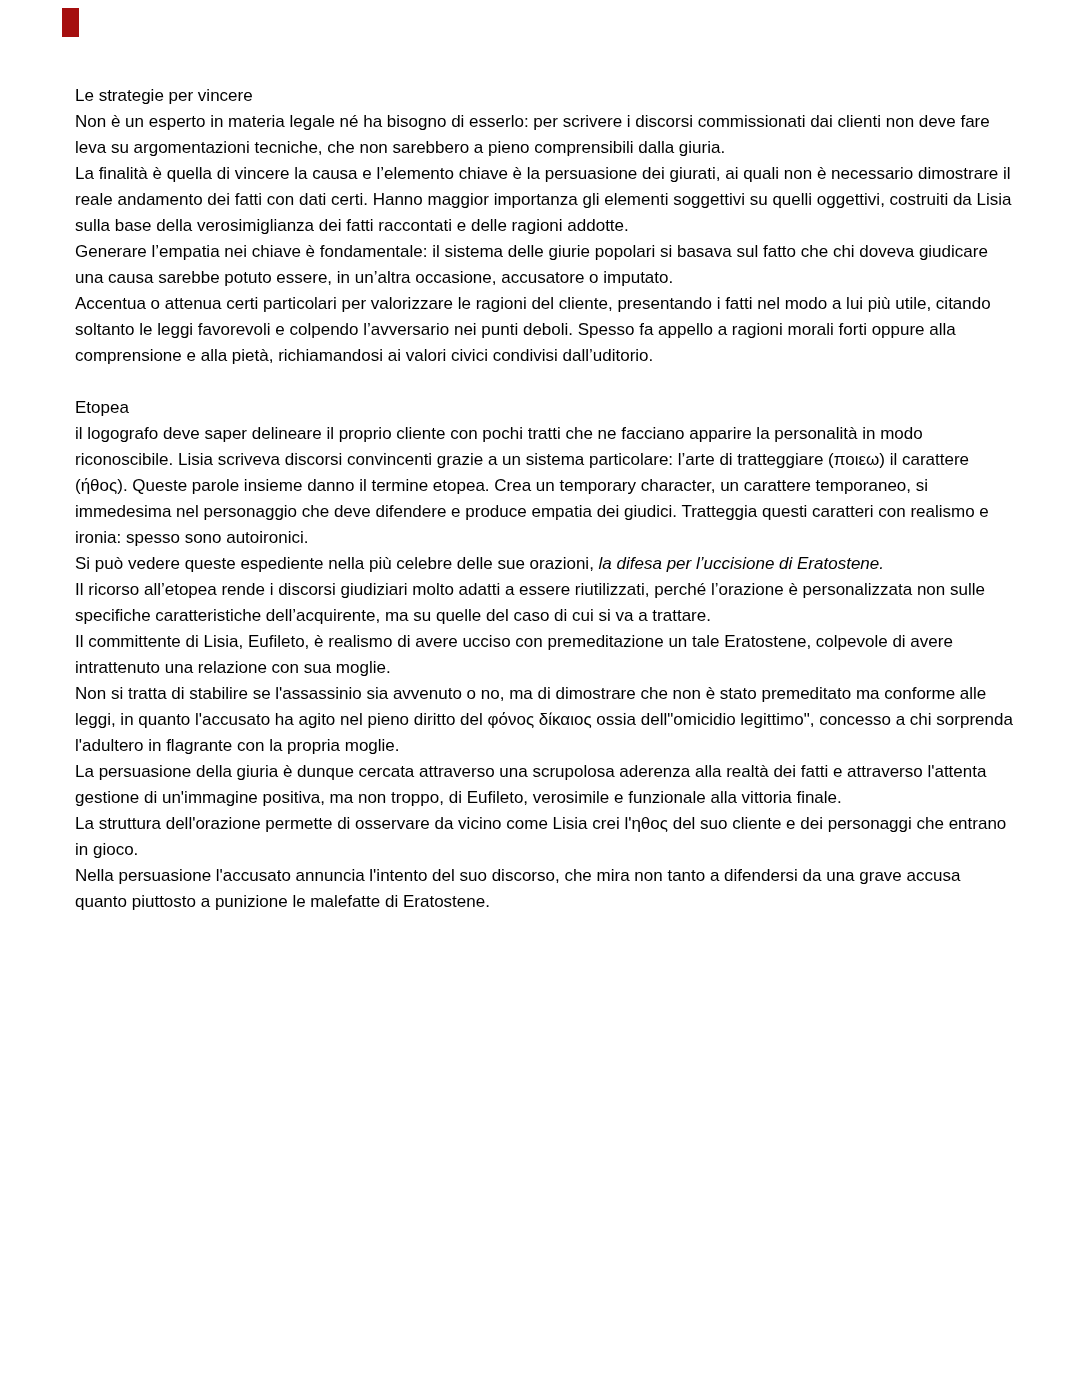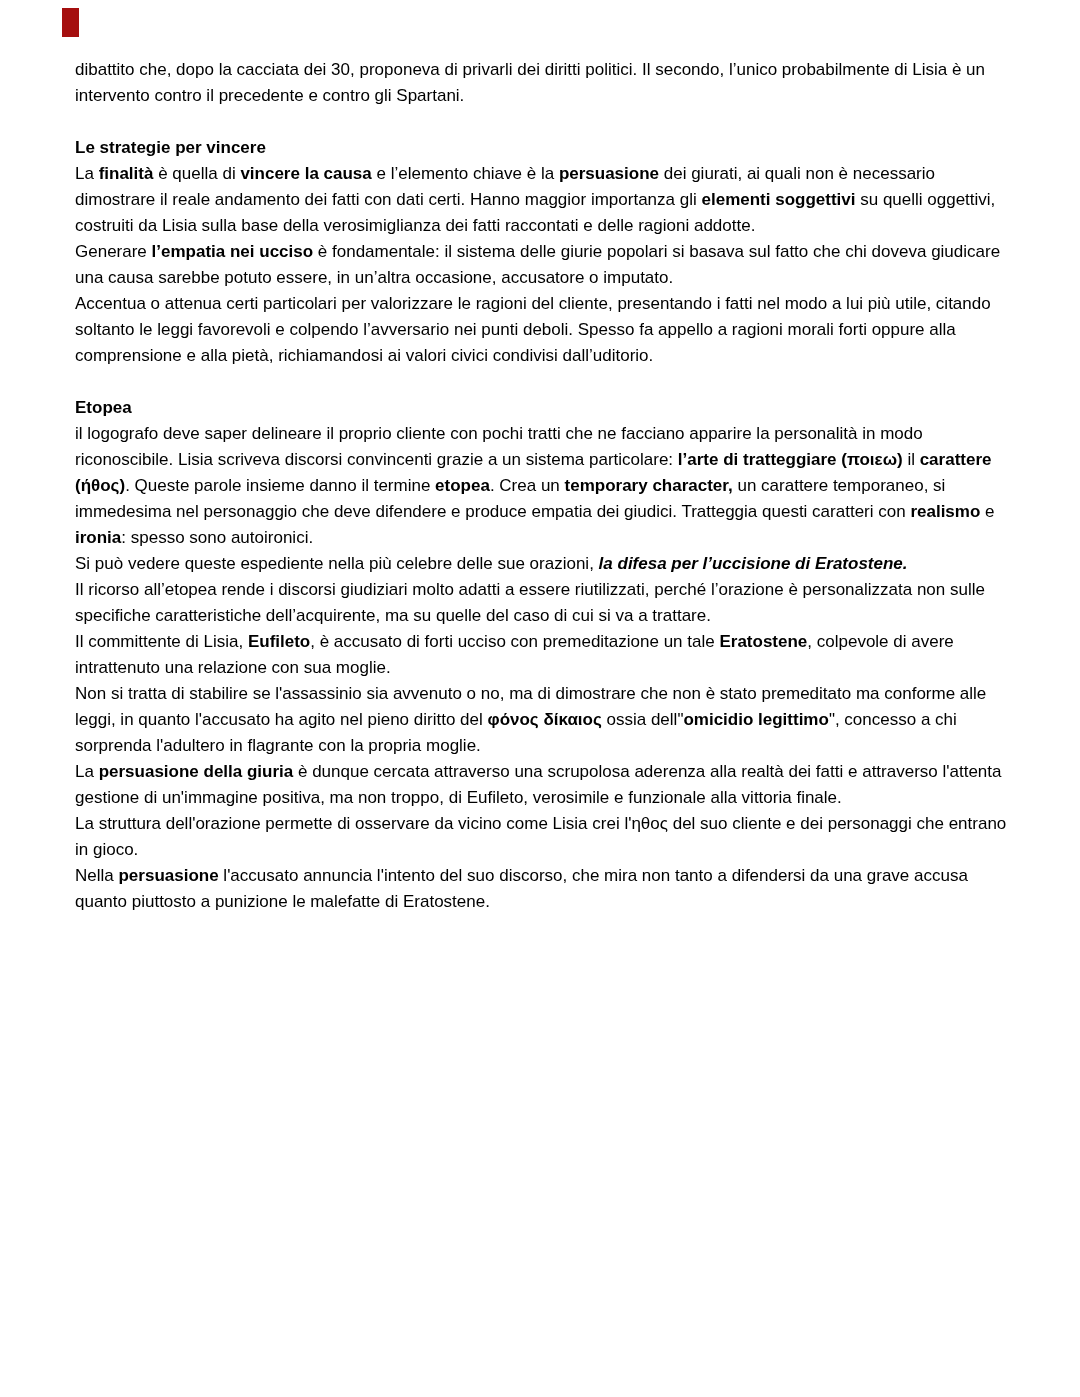--- a/index.html
+++ b/index.html
@@ -51,7 +51,6 @@
 <div class="page">
   <div class="red-mark" style="background: rgb(165, 15, 15);"></div>
   <div class="content">
-      <p class="p"><span>dibattito che, dopo la cacciata dei 30, proponeva di privarli dei diritti politici. Il secondo, l’unico probabilmente di Lisia è un intervento contro il precedente e contro gli Spartani.</span></p>
       <p class="spacer"></p>
       <p class="heading"><span class="b">Le strategie per vincere</span></p>
       <p class="p"><span>La </span><span class="b">finalità</span><span> è quella di </span><span class="b">vincere la causa</span><span> e l’elemento chiave è la </span><span class="b">persuasione</span><span> dei giurati, ai quali non è necessario dimostrare il reale andamento dei fatti con dati certi. Hanno maggior importanza gli </span><span class="b">elementi soggettivi</span><span> su quelli oggettivi, costruiti da Lisia sulla base della verosimiglianza dei fatti raccontati e delle ragioni addotte.</span></p>

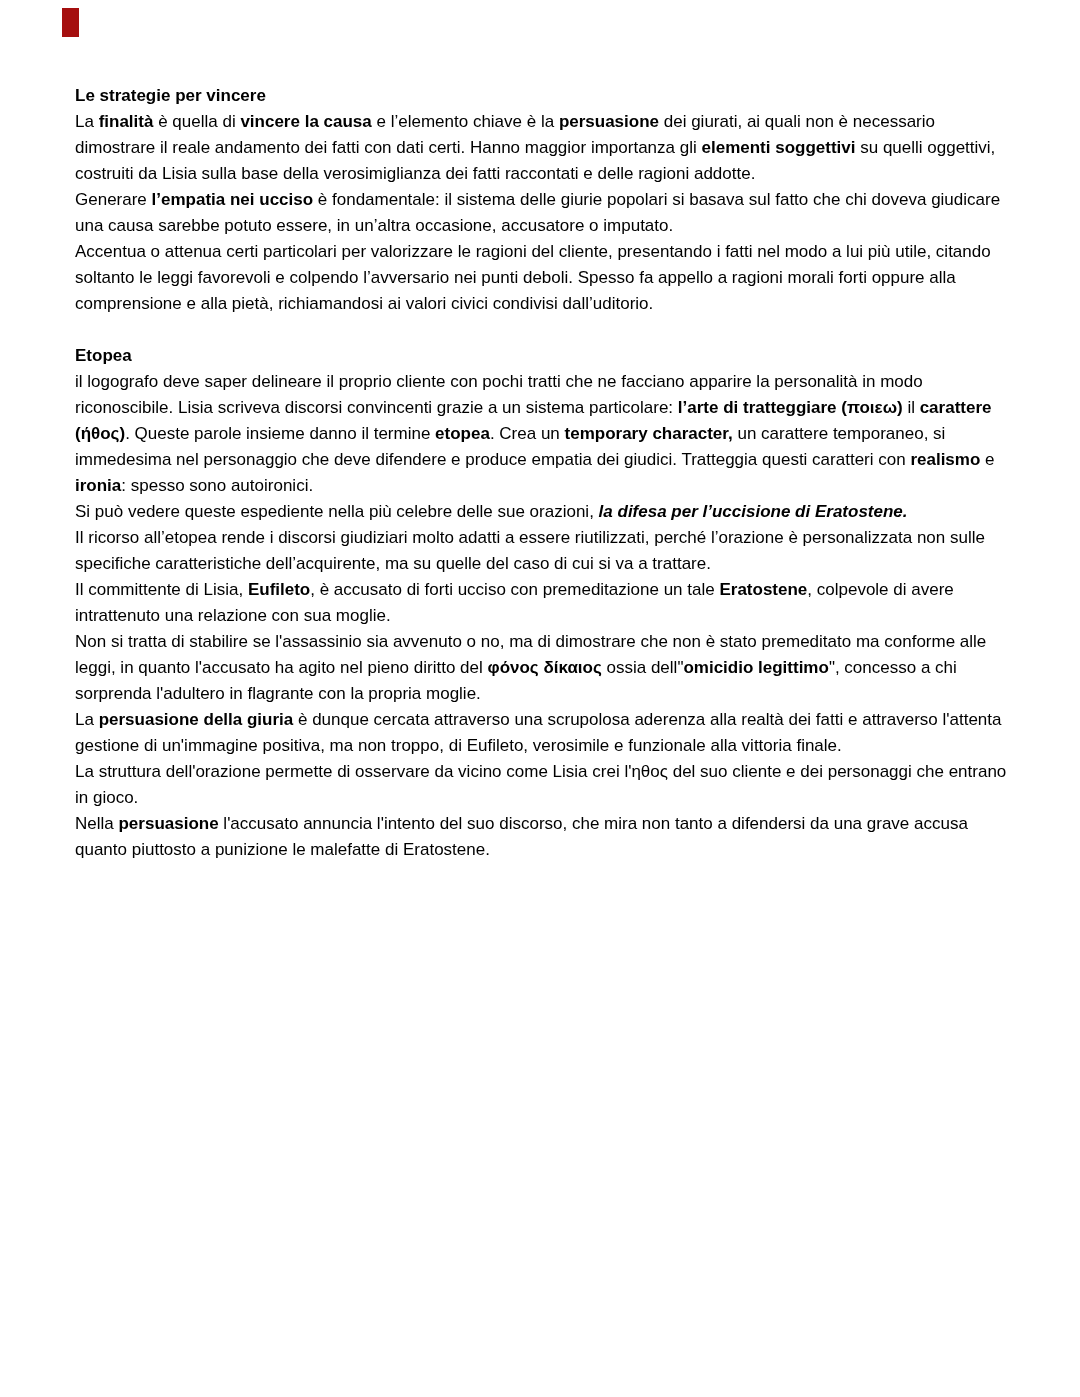--- a/index.html
+++ b/index.html
@@ -42,7 +42,7 @@
   .content p.heading {
     font-weight: bold;
   }
-  .content span.b { font-weight: bold; }
+  .content span.b { font-weight: normal; }
   .content span.i { font-style: italic; }
 </style>
 </head>

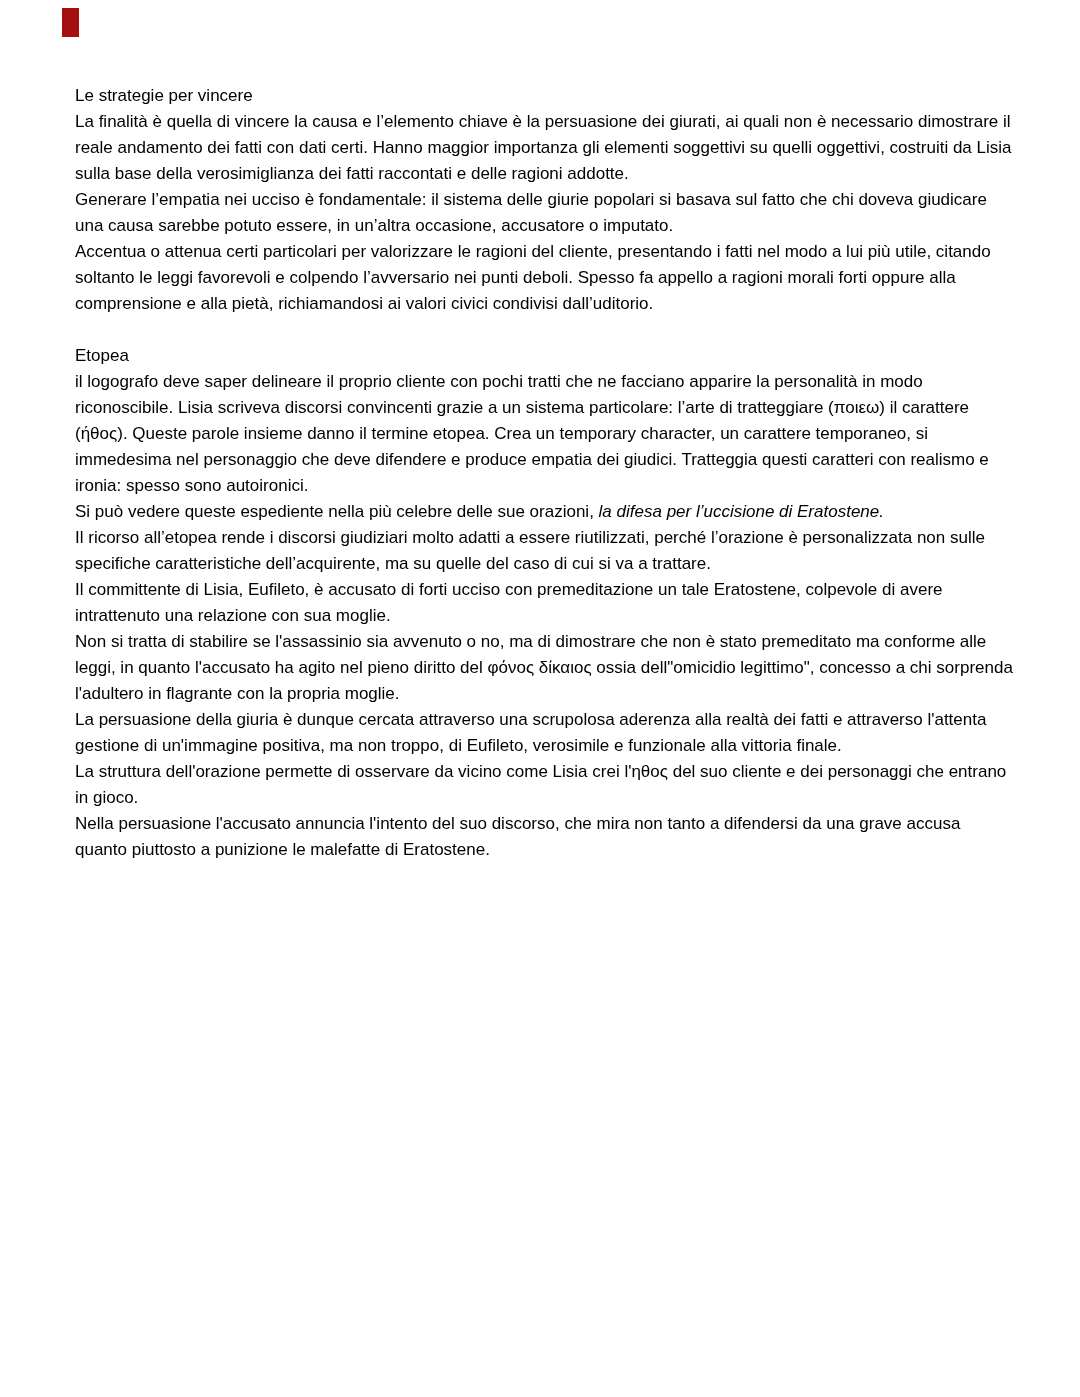--- a/index.html
+++ b/index.html
@@ -53,6 +53,7 @@
   <div class="content">
       <p class="spacer"></p>
       <p class="heading"><span class="b">Le strategie per vincere</span></p>
+      <p class="p"><span>Non è un esperto in materia legale né ha bisogno di esserlo: per scrivere i discorsi commissionati dai clienti non deve fare leva su argomentazioni tecniche, che non sarebbero a pieno comprensibili dalla giuria.</span></p>
       <p class="p"><span>La </span><span class="b">finalità</span><span> è quella di </span><span class="b">vincere la causa</span><span> e l’elemento chiave è la </span><span class="b">persuasione</span><span> dei giurati, ai quali non è necessario dimostrare il reale andamento dei fatti con dati certi. Hanno maggior importanza gli </span><span class="b">elementi soggettivi</span><span> su quelli oggettivi, costruiti da Lisia sulla base della verosimiglianza dei fatti raccontati e delle ragioni addotte.</span></p>
       <p class="p"><span>Generare </span><span class="b">l’empatia nei ucciso</span><span> è fondamentale: il sistema delle giurie popolari si basava sul fatto che chi doveva giudicare una causa sarebbe potuto essere, in un’altra occasione, accusatore o imputato.</span></p>
       <p class="p"><span>Accentua o attenua certi particolari per valorizzare le ragioni del cliente, presentando i fatti nel modo a lui più utile, citando soltanto le leggi favorevoli e colpendo l’avversario nei punti deboli. Spesso fa appello a ragioni morali forti oppure alla comprensione e alla pietà, richiamandosi ai valori civici condivisi dall’uditorio.</span></p>

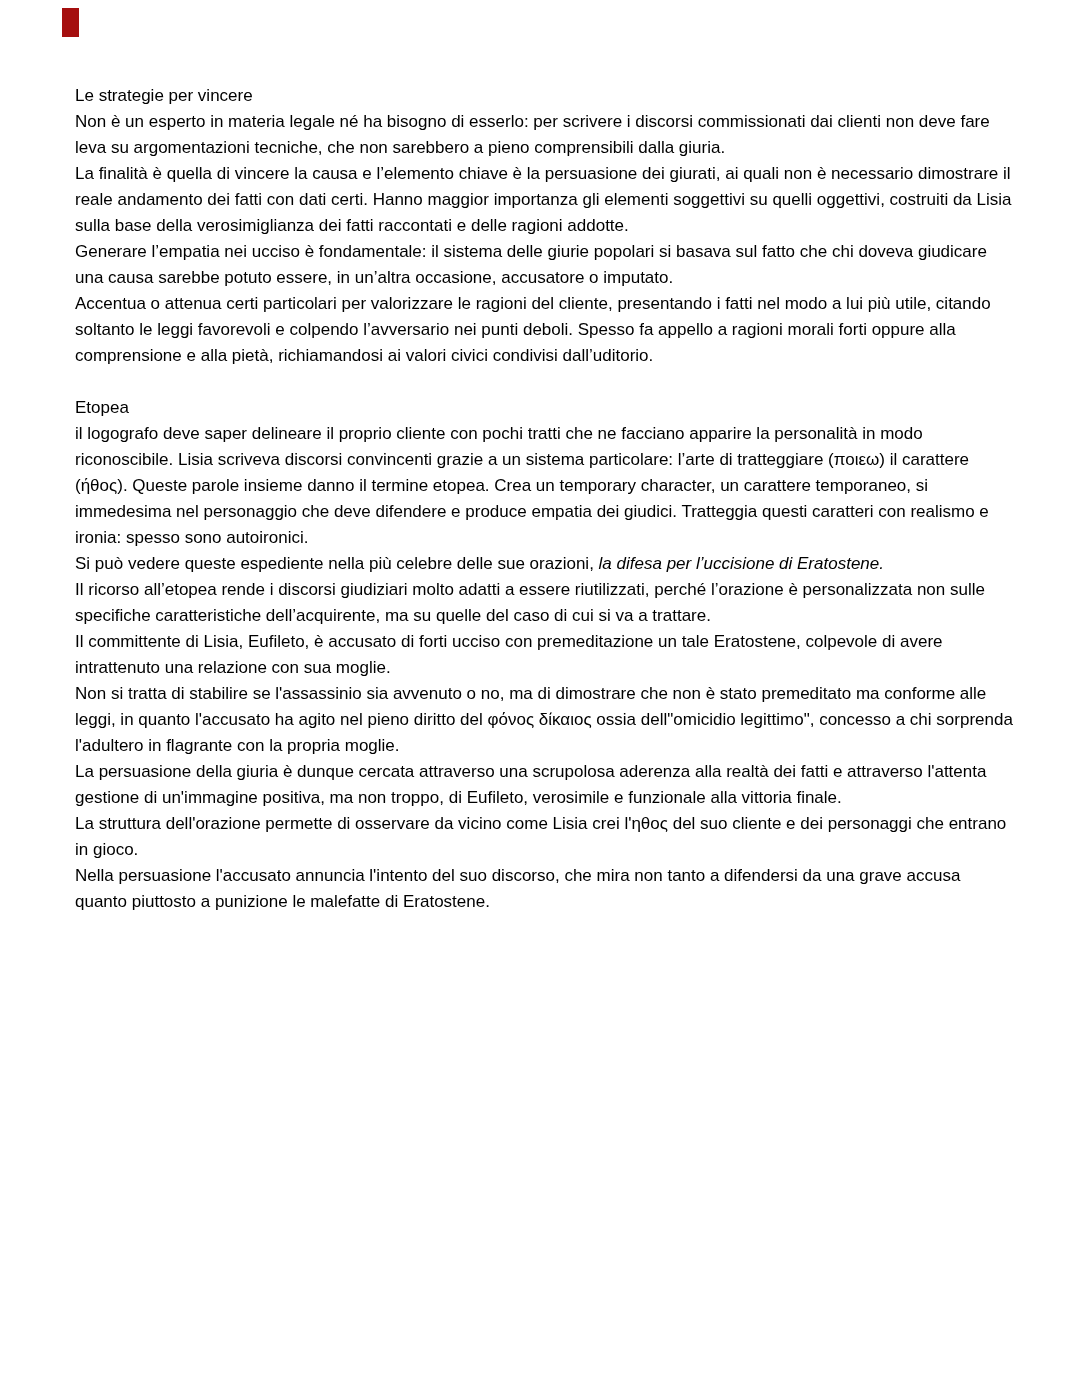--- a/index.html
+++ b/index.html
@@ -55,7 +55,7 @@
       <p class="heading"><span class="b">Le strategie per vincere</span></p>
       <p class="p"><span>Non è un esperto in materia legale né ha bisogno di esserlo: per scrivere i discorsi commissionati dai clienti non deve fare leva su argomentazioni tecniche, che non sarebbero a pieno comprensibili dalla giuria.</span></p>
       <p class="p"><span>La </span><span class="b">finalità</span><span> è quella di </span><span class="b">vincere la causa</span><span> e l’elemento chiave è la </span><span class="b">persuasione</span><span> dei giurati, ai quali non è necessario dimostrare il reale andamento dei fatti con dati certi. Hanno maggior importanza gli </span><span class="b">elementi soggettivi</span><span> su quelli oggettivi, costruiti da Lisia sulla base della verosimiglianza dei fatti raccontati e delle ragioni addotte.</span></p>
-      <p class="p"><span>Generare </span><span class="b">l’empatia nei ucciso</span><span> è fondamentale: il sistema delle giurie popolari si basava sul fatto che chi doveva giudicare una causa sarebbe potuto essere, in un’altra occasione, accusatore o imputato.</span></p>
+      <p class="p"><span>Generare </span><span class="b">l’empatia nei chiave</span><span> è fondamentale: il sistema delle giurie popolari si basava sul fatto che chi doveva giudicare una causa sarebbe potuto essere, in un’altra occasione, accusatore o imputato.</span></p>
       <p class="p"><span>Accentua o attenua certi particolari per valorizzare le ragioni del cliente, presentando i fatti nel modo a lui più utile, citando soltanto le leggi favorevoli e colpendo l’avversario nei punti deboli. Spesso fa appello a ragioni morali forti oppure alla comprensione e alla pietà, richiamandosi ai valori civici condivisi dall’uditorio.</span></p>
       <p class="spacer"></p>
       <p class="heading"><span class="b">Etopea</span></p>

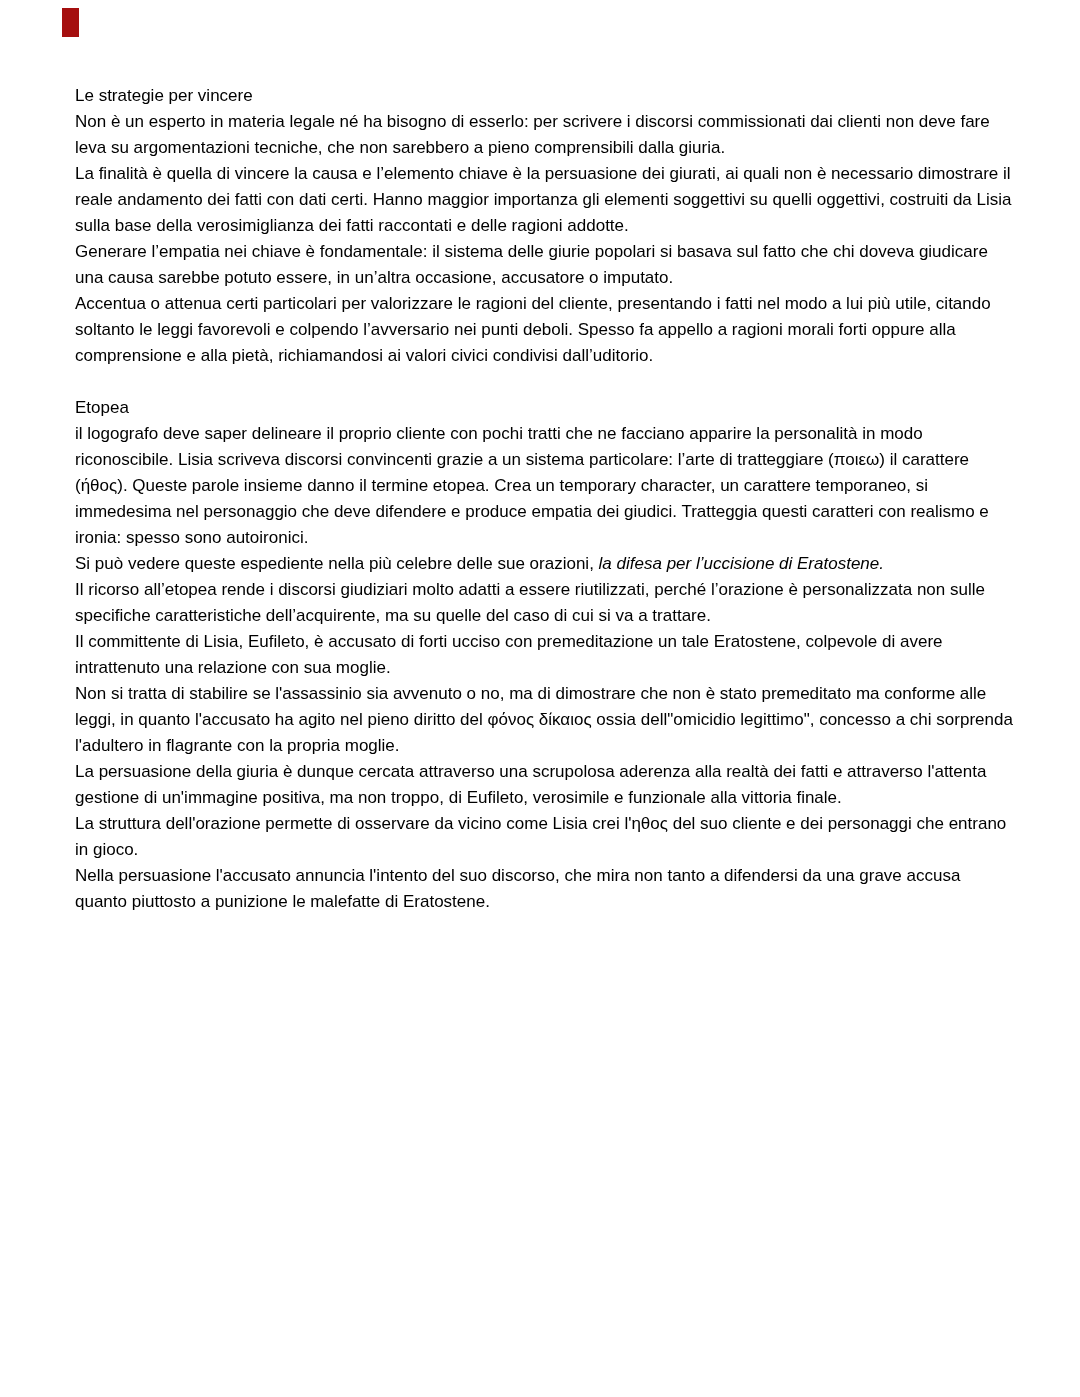--- a/index.html
+++ b/index.html
@@ -62,7 +62,7 @@
       <p class="p"><span>il logografo deve saper delineare il proprio cliente con pochi tratti che ne facciano apparire la personalità in modo riconoscibile. Lisia scriveva discorsi convincenti grazie a un sistema particolare: </span><span class="b">l’arte di tratteggiare (ποιεω)</span><span> il </span><span class="b">carattere (ήθος)</span><span>. Queste parole insieme danno il termine </span><span class="b">etopea</span><span>. Crea un </span><span class="b">temporary character,</span><span> un carattere temporaneo, si immedesima nel personaggio che deve difendere e produce empatia dei giudici. Tratteggia questi caratteri con </span><span class="b">realismo</span><span> e </span><span class="b">ironia</span><span>: spesso sono autoironici.</span></p>
       <p class="p"><span>Si può vedere queste espediente nella più celebre delle sue orazioni, </span><span class="b i">la difesa per l’uccisione di Eratostene.</span></p>
       <p class="p"><span>Il ricorso all’etopea rende i discorsi giudiziari molto adatti a essere riutilizzati, perché l’orazione è personalizzata non sulle specifiche caratteristiche dell’acquirente, ma su quelle del caso di cui si va a trattare.</span></p>
-      <p class="p"><span>Il committente di Lisia, </span><span class="b">Eufileto</span><span>, è accusato di forti ucciso con premeditazione un tale </span><span class="b">Eratostene</span><span>, colpevole di avere intrattenuto una relazione con sua moglie.</span></p>
+      <p class="p"><span>Il committente di Lisia, </span><span class="b">Eufileto</span><span>, è realismo di avere ucciso con premeditazione un tale </span><span class="b">Eratostene</span><span>, colpevole di avere intrattenuto una relazione con sua moglie.</span></p>
       <p class="p"><span>Non si tratta di stabilire se l'assassinio sia avvenuto o no, ma di dimostrare che non è stato premeditato ma conforme alle leggi, in quanto l'accusato ha agito nel pieno diritto del </span><span class="b">φόνος δίκαιος</span><span> ossia dell"</span><span class="b">omicidio legittimo</span><span>", concesso a chi sorprenda l'adultero in flagrante con la propria moglie.</span></p>
       <p class="p"><span>La </span><span class="b">persuasione della giuria</span><span> è dunque cercata attraverso una scrupolosa aderenza alla realtà dei fatti e attraverso l'attenta gestione di un'immagine positiva, ma non troppo, di Eufileto, verosimile e funzionale alla vittoria finale.</span></p>
       <p class="p"><span>La struttura dell'orazione permette di osservare da vicino come Lisia crei l'ηθος del suo cliente e dei personaggi che entrano in gioco.</span></p>

